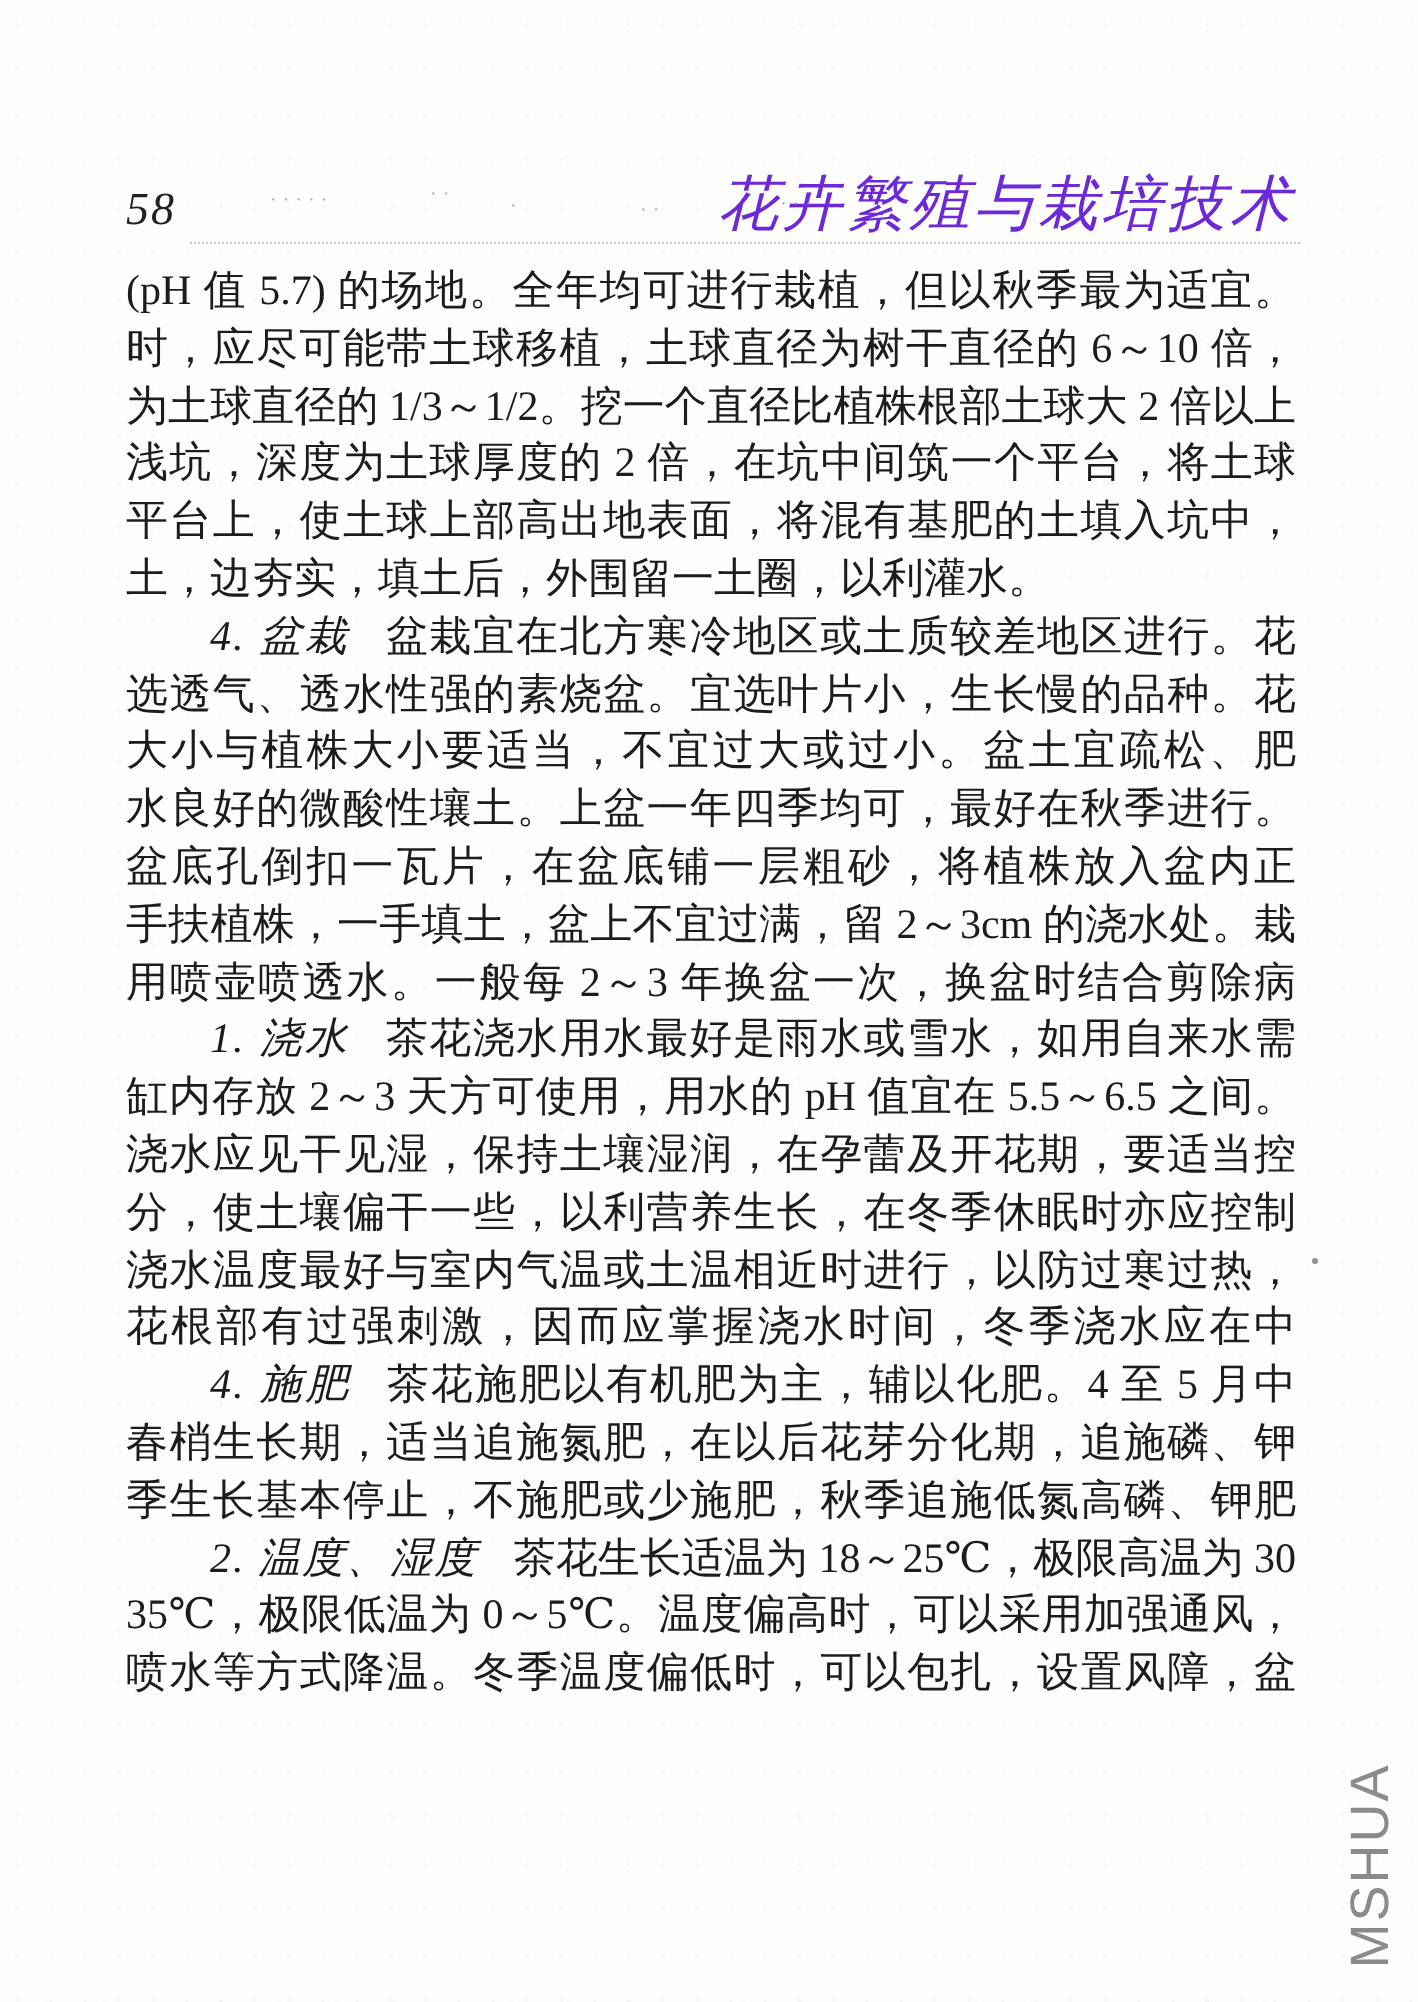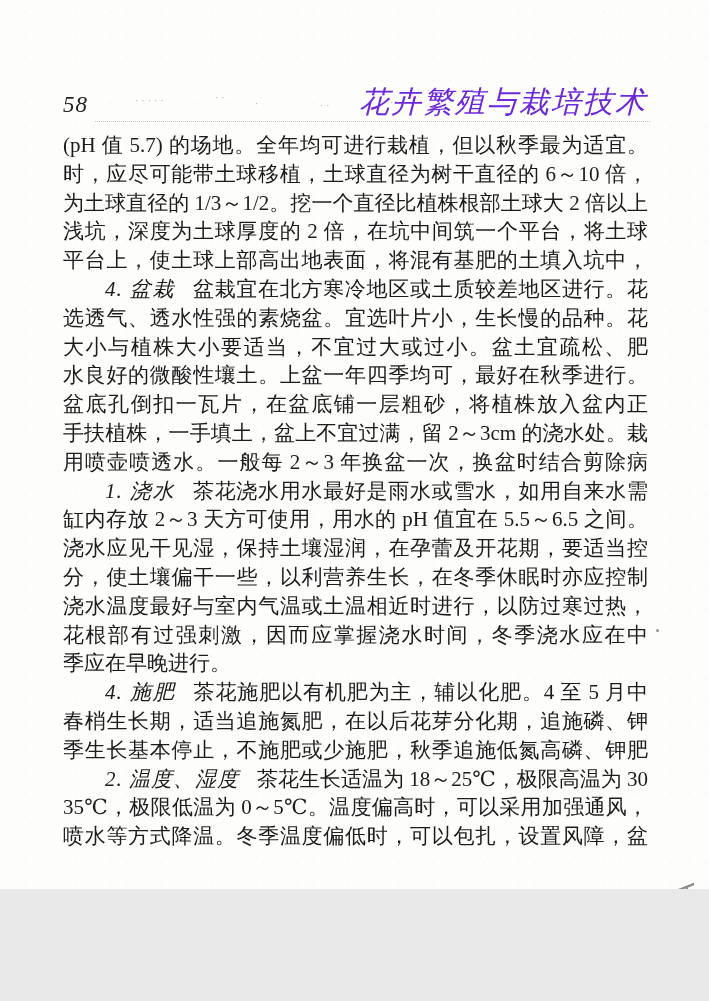--- a/index.html
+++ b/index.html
@@ -5,7 +5,7 @@
   html,body{margin:0;padding:0;background:#e9e9e9;}
   .page{
     position:relative;
-    width:709px;height:889px;
+    width:709px;height:1001px;
     background:#fdfdfc;
     overflow:hidden;
     font-family:"Liberation Serif","DejaVu Serif",serif;

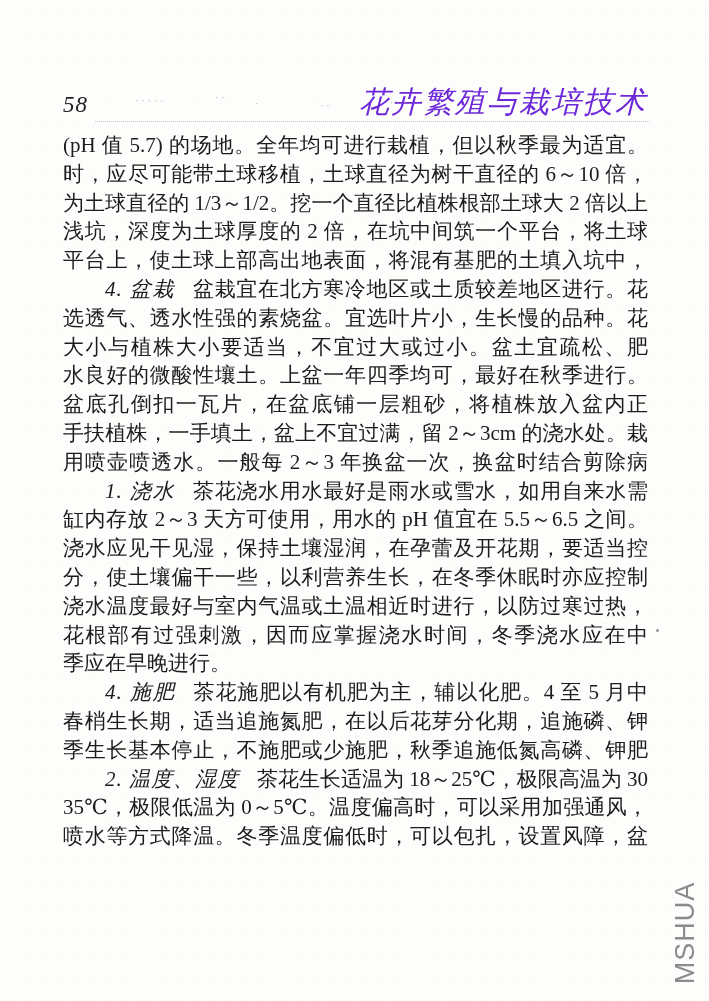--- a/index.html
+++ b/index.html
@@ -93,6 +93,7 @@
       <div class="line fill">为土球直径的 1/3～1/2。挖一个直径比植株根部土球大 2 倍以上的</div>
       <div class="line fill">浅坑，深度为土球厚度的 2 倍，在坑中间筑一个平台，将土球放于</div>
       <div class="line fill">平台上，使土球上部高出地表面，将混有基肥的土填入坑中，边填</div>
+      <div class="line">土，边夯实，填土后，外围留一土圈，以利灌水。</div>
       <div class="line fill indent"><span class="kai">4. 盆栽</span>盆栽宜在北方寒冷地区或土质较差地区进行。花盆宜</div>
       <div class="line fill">选透气、透水性强的素烧盆。宜选叶片小，生长慢的品种。花盆的</div>
       <div class="line fill">大小与植株大小要适当，不宜过大或过小。盆土宜疏松、肥沃、排</div>

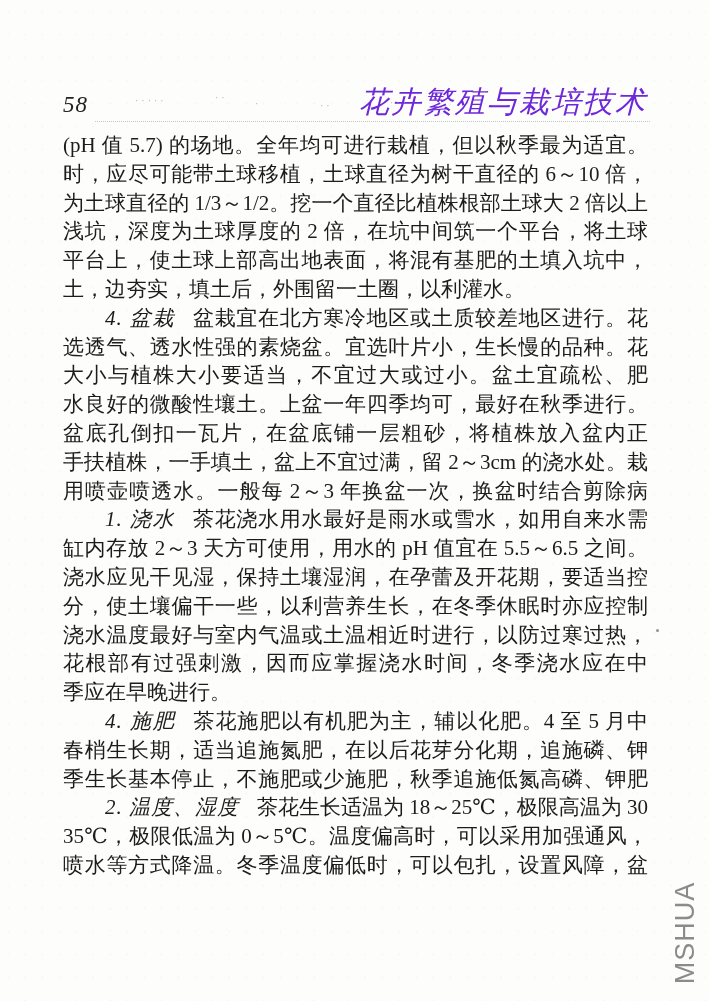--- a/index.html
+++ b/index.html
@@ -107,7 +107,6 @@
       <div class="line fill">分，使土壤偏干一些，以利营养生长，在冬季休眠时亦应控制浇水。</div>
       <div class="line fill">浇水温度最好与室内气温或土温相近时进行，以防过寒过热，对茶</div>
       <div class="line fill">花根部有过强刺激，因而应掌握浇水时间，冬季浇水应在中午，夏</div>
-      <div class="line">季应在早晚进行。</div>
       <div class="line fill indent"><span class="kai">4. 施肥</span>茶花施肥以有机肥为主，辅以化肥。4 至 5 月中旬，在</div>
       <div class="line fill">春梢生长期，适当追施氮肥，在以后花芽分化期，追施磷、钾肥。夏</div>
       <div class="line fill">季生长基本停止，不施肥或少施肥，秋季追施低氮高磷、钾肥料，冬</div>

